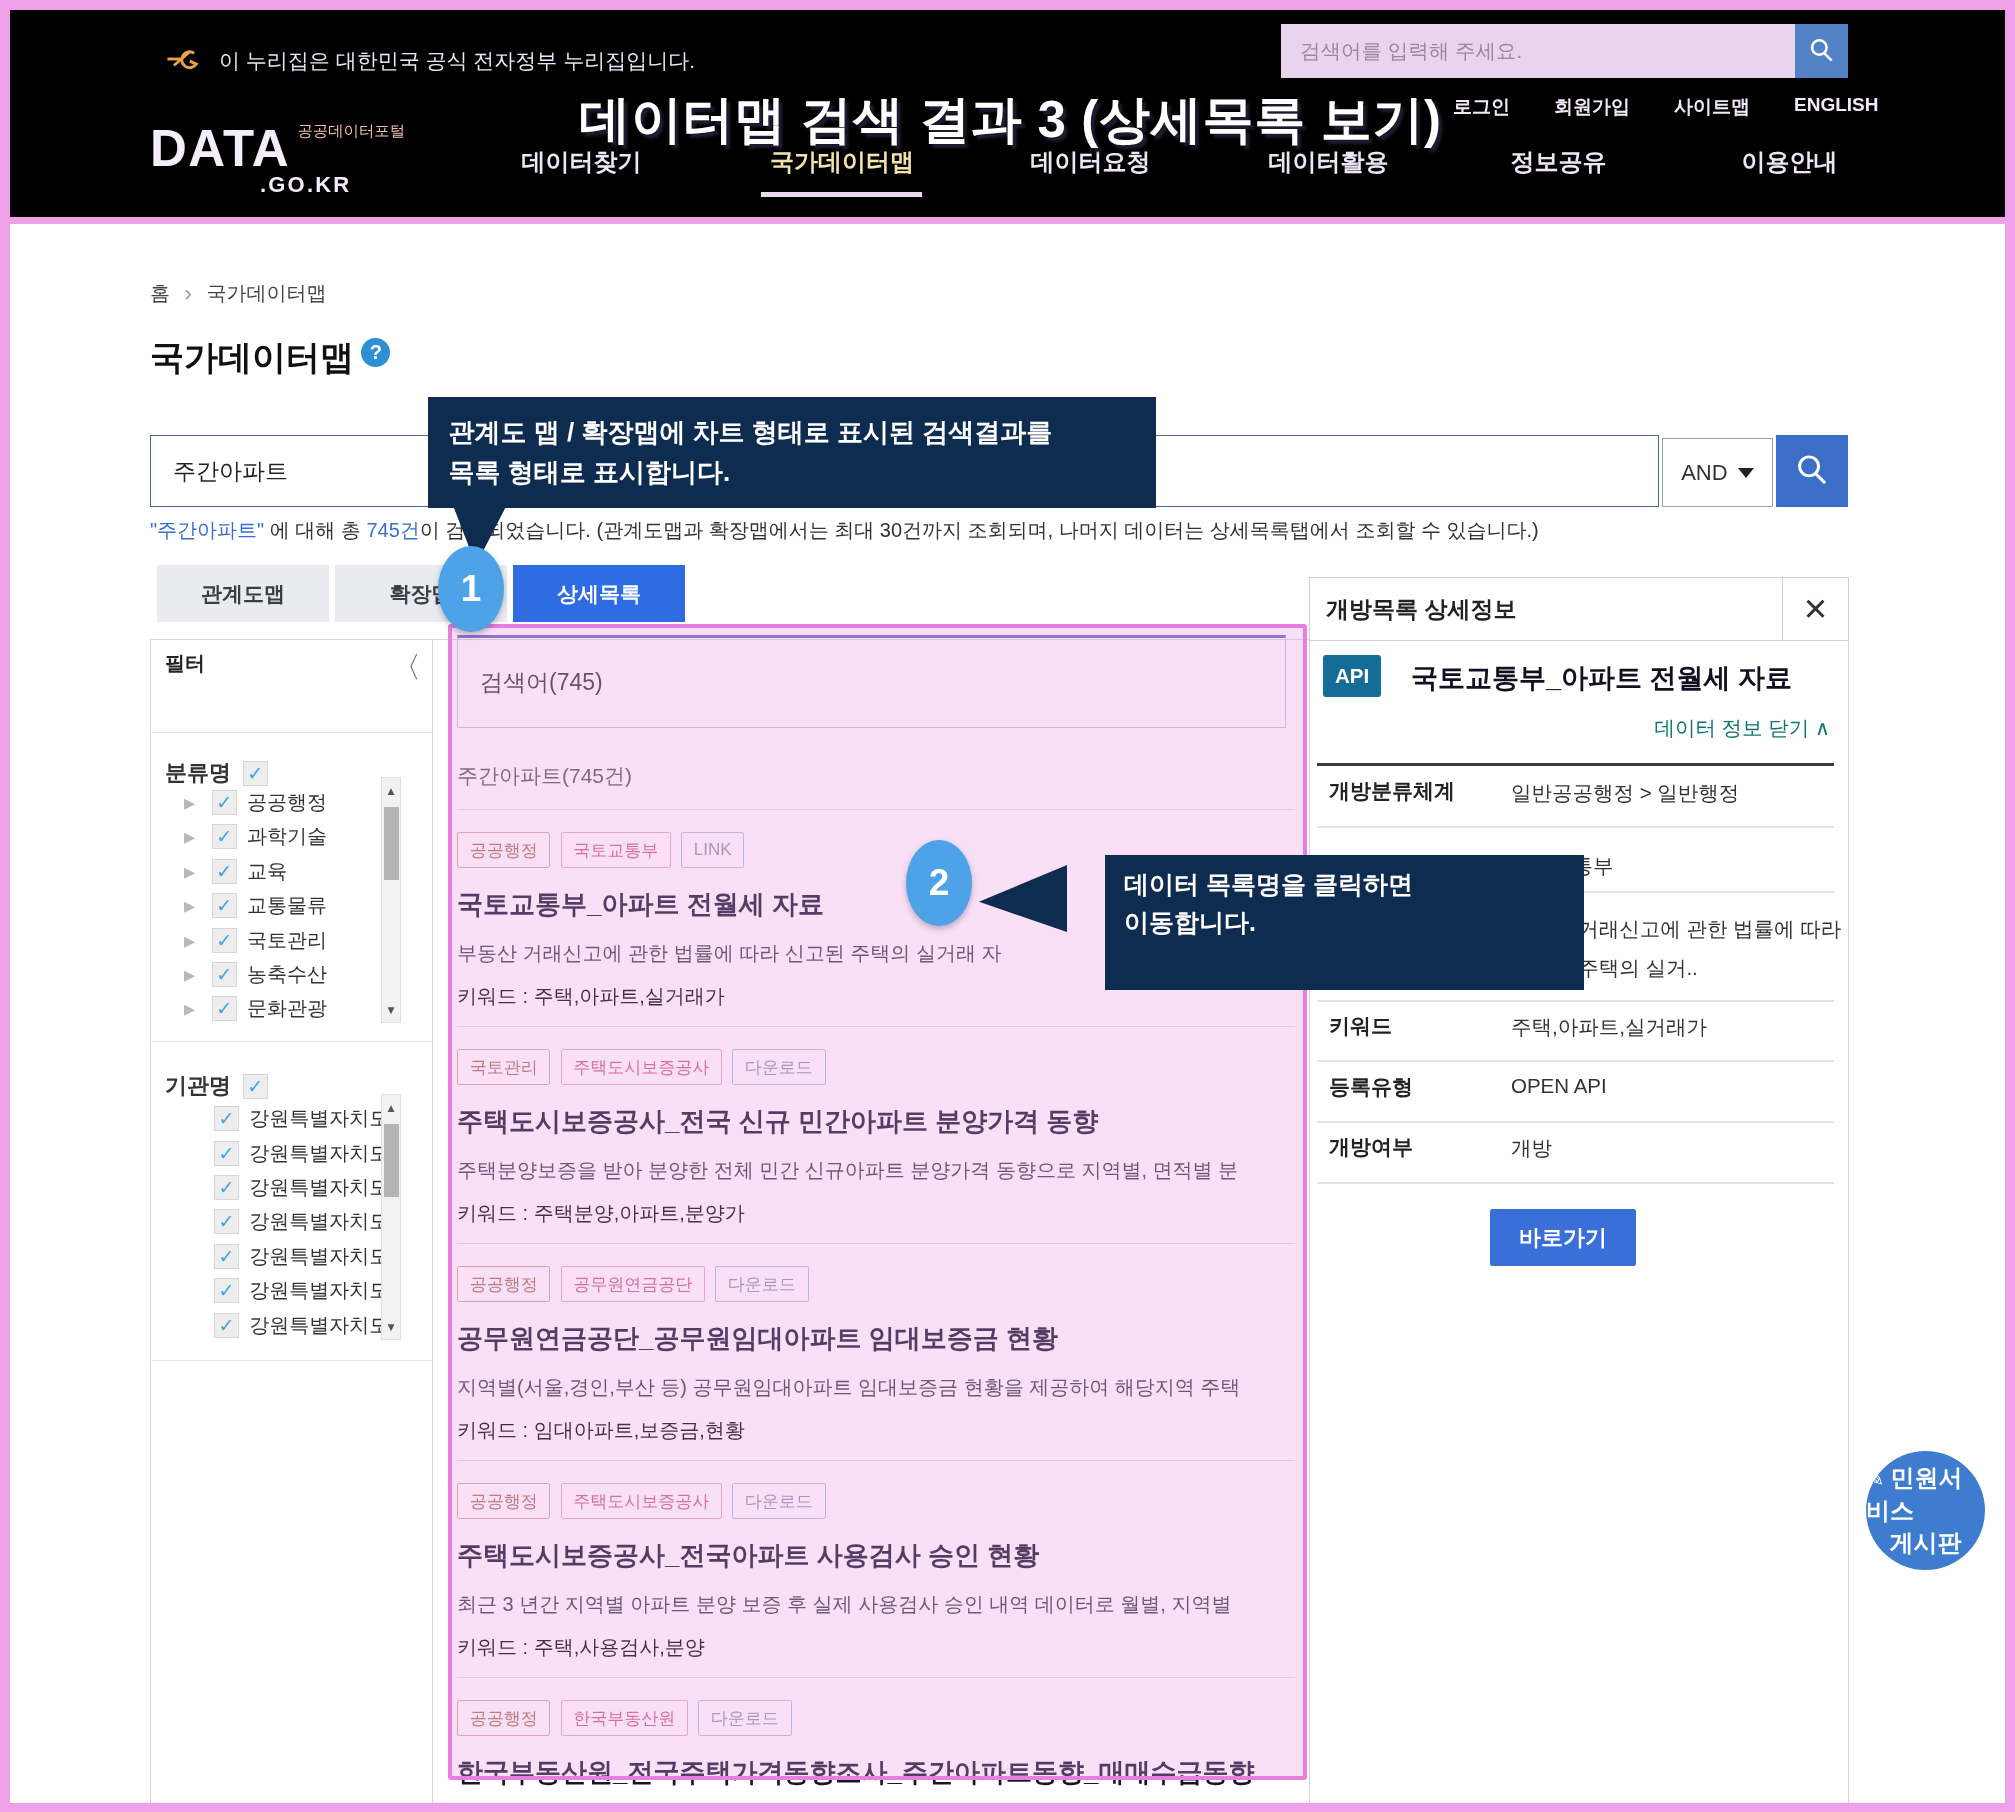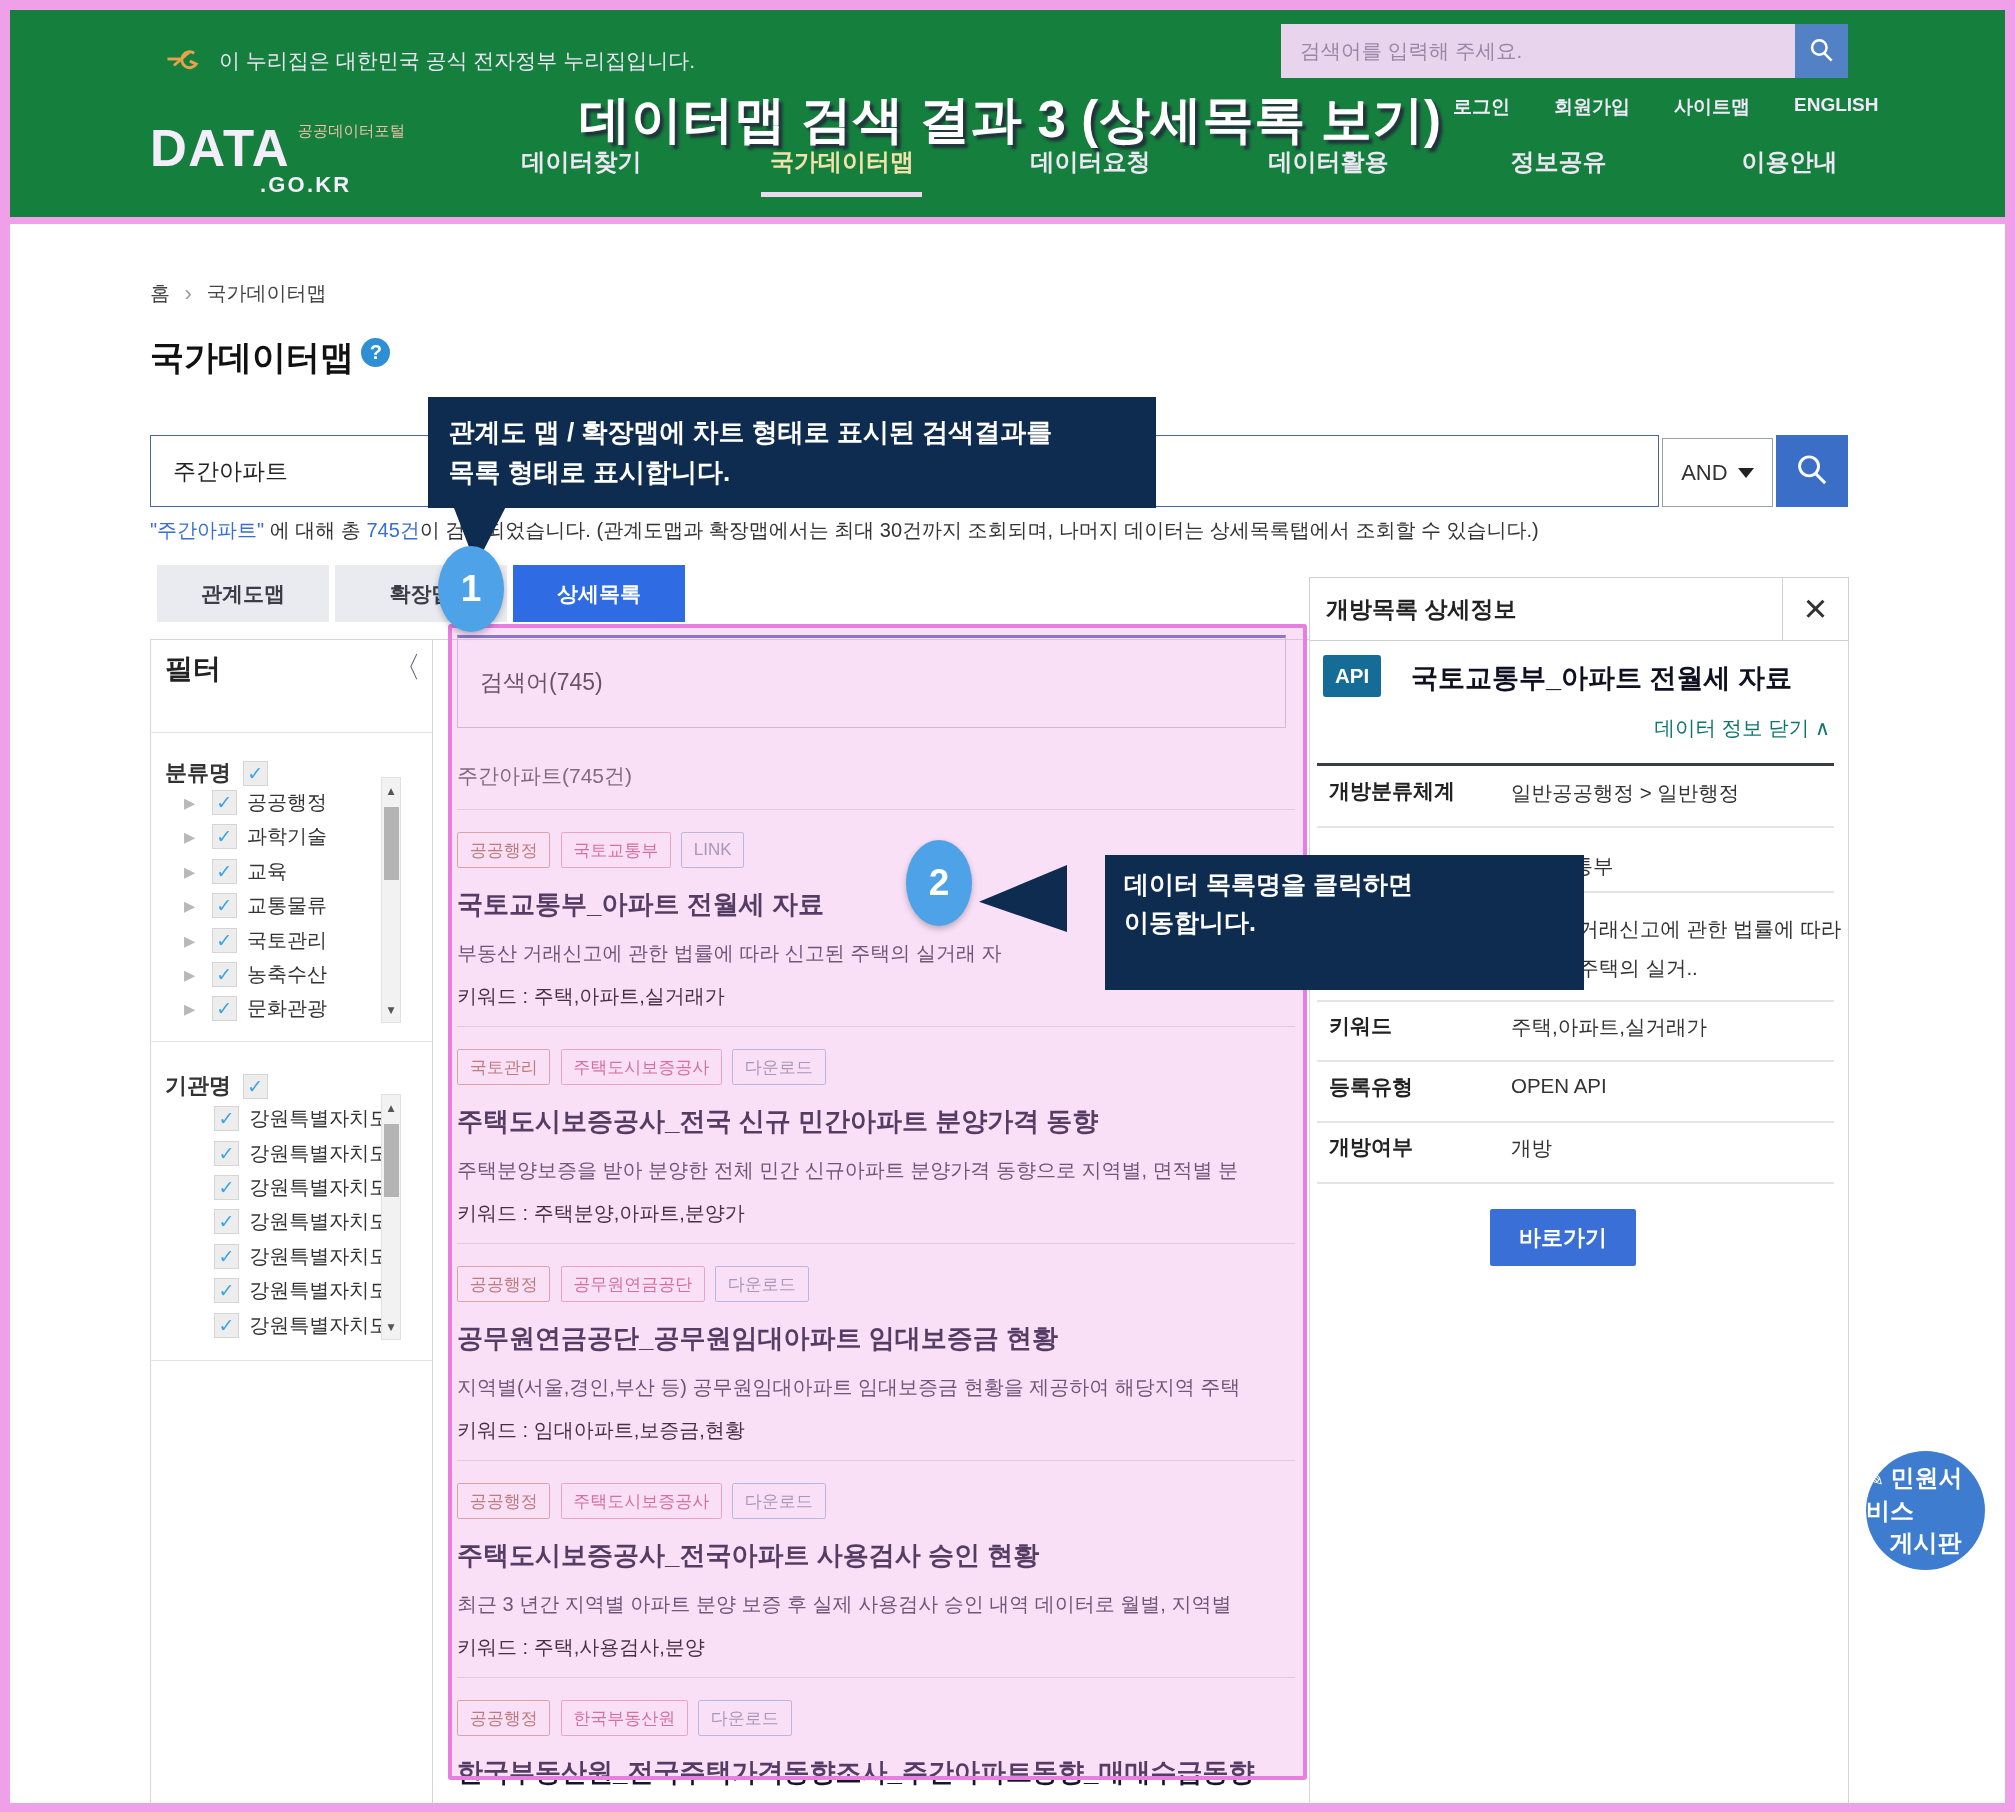--- a/index.html
+++ b/index.html
@@ -7,7 +7,7 @@
         font-family:"Liberation Sans","DejaVu Sans",sans-serif;}
   .abs{position:absolute;}
   
-  .hdr{left:0;top:0;width:2015px;height:217px;background:#15803d;}
+  .hdr{left:0;top:0;width:2015px;height:217px;background:#000000;}
   .hdr-pinkline{left:0;top:217px;width:2015px;height:7.3px;background:#efa0e8;}
   .gov-banner{left:165px;top:45px;height:32px;display:flex;align-items:center;gap:13px;
               color:#ece4f6;font-size:21px;}

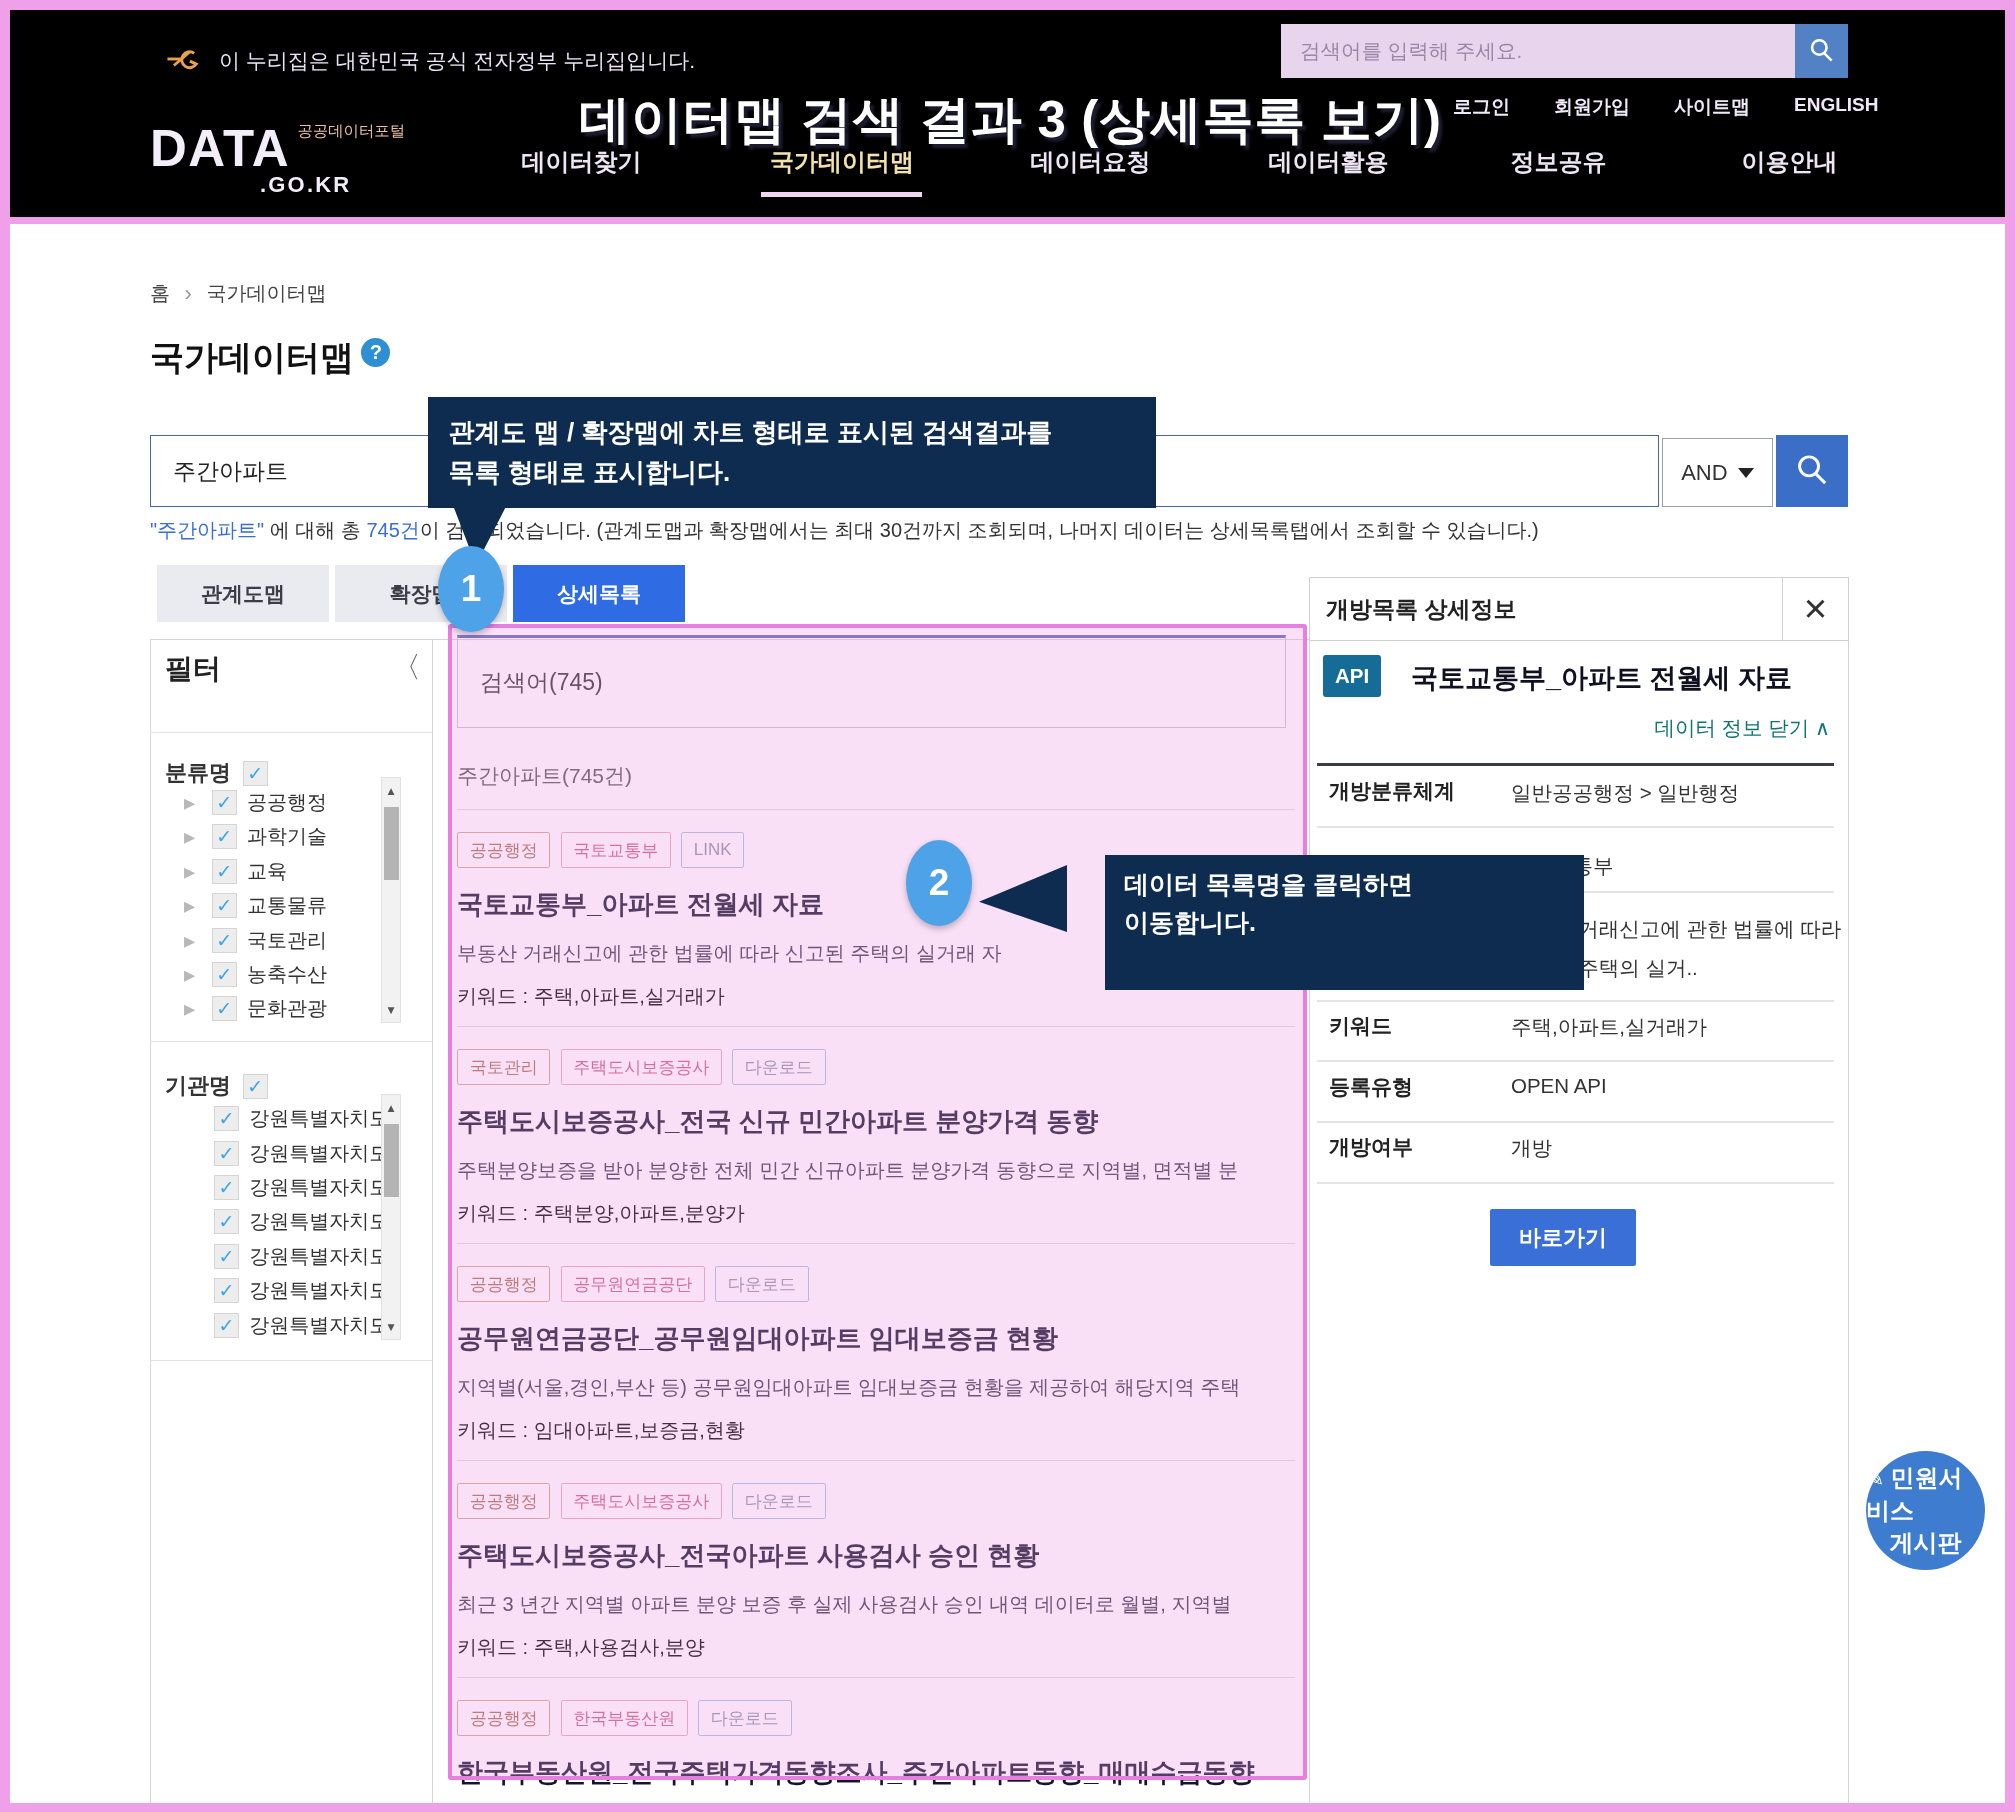--- a/index.html
+++ b/index.html
@@ -51,7 +51,7 @@
   .panel-box{left:150px;top:639px;width:1699px;height:1174px;border:0.7px solid #d4d4dc;box-sizing:border-box;background:#fff;}
   .v-div{background:#d4d4dc;width:0.7px;}
   
-  .f-title{left:165px;top:650px;font-size:28px;font-weight:bold;color:#222;}
+  .f-title{left:165px;top:650px;font-size:20px;font-weight:bold;color:#222;}
   .f-collapse{left:392px;top:648px;font-size:29px;color:#667;}
   .f-collapse::after{content:"〈";}
   .f-hr{left:150px;width:282px;height:0.7px;background:#e2e2e8;}

